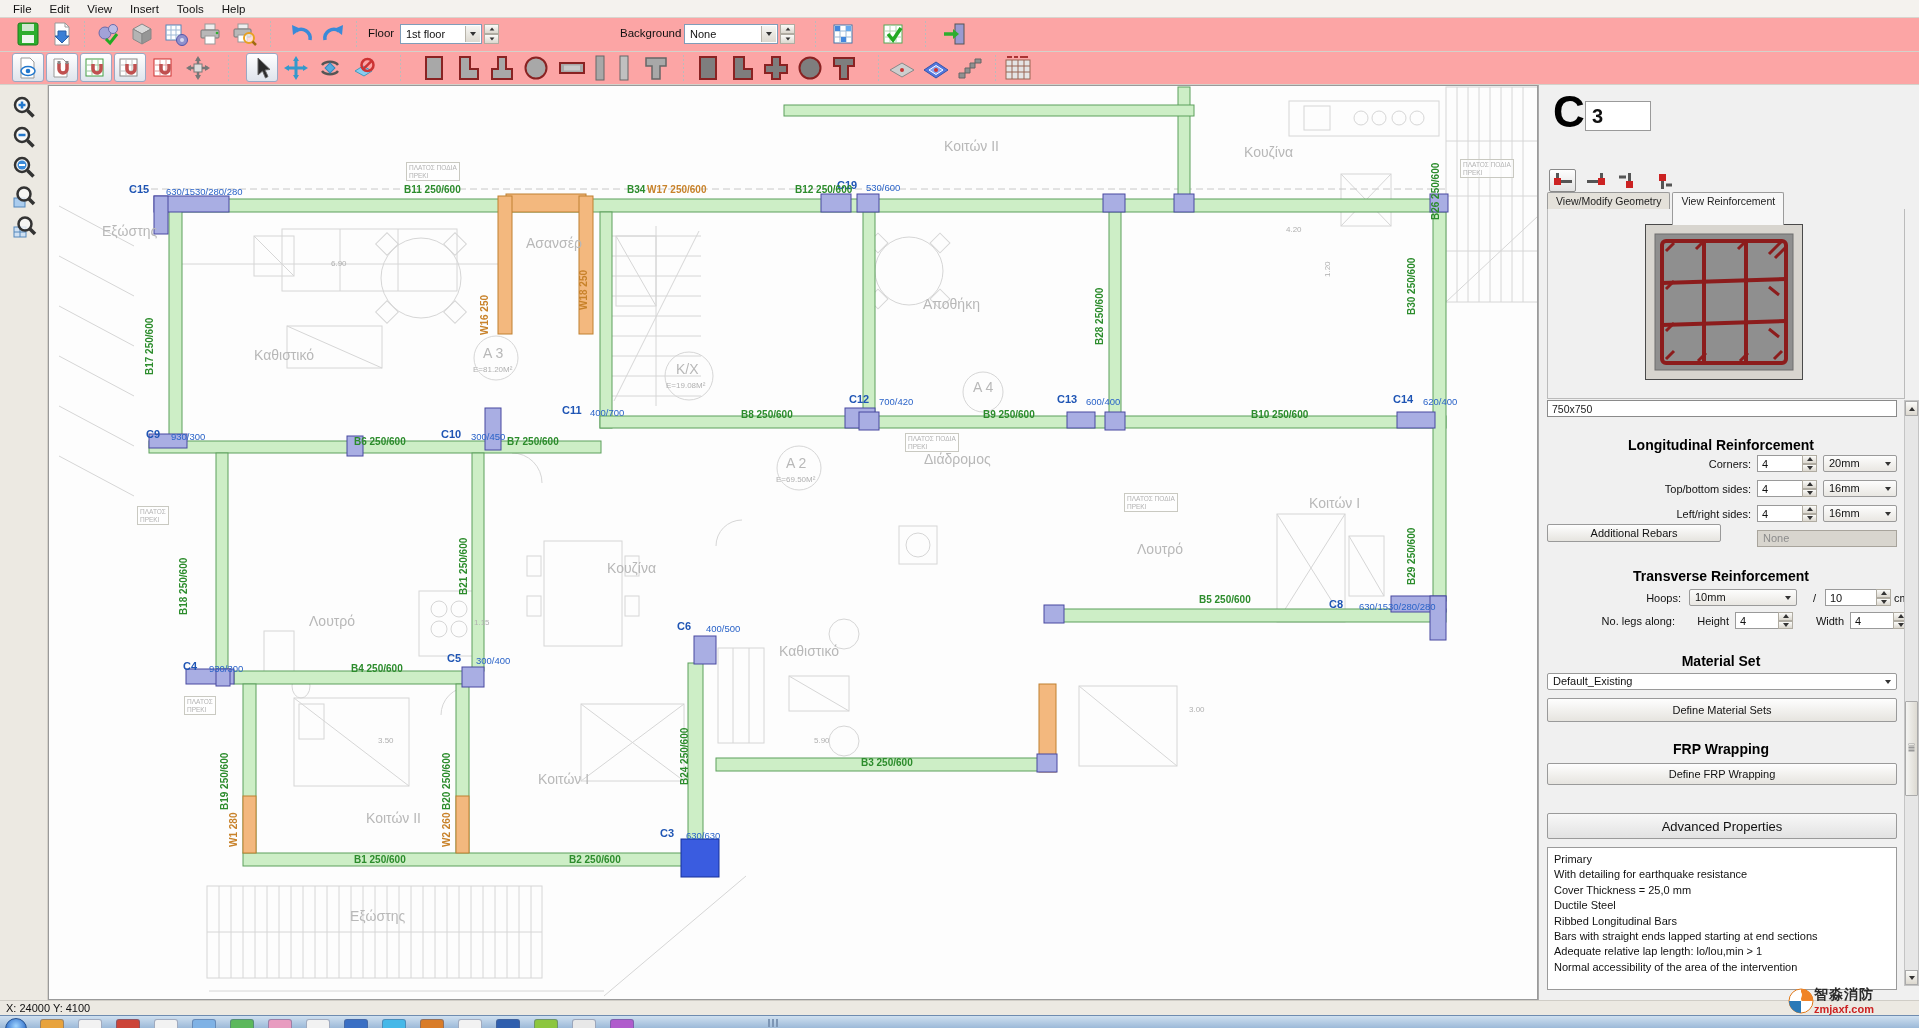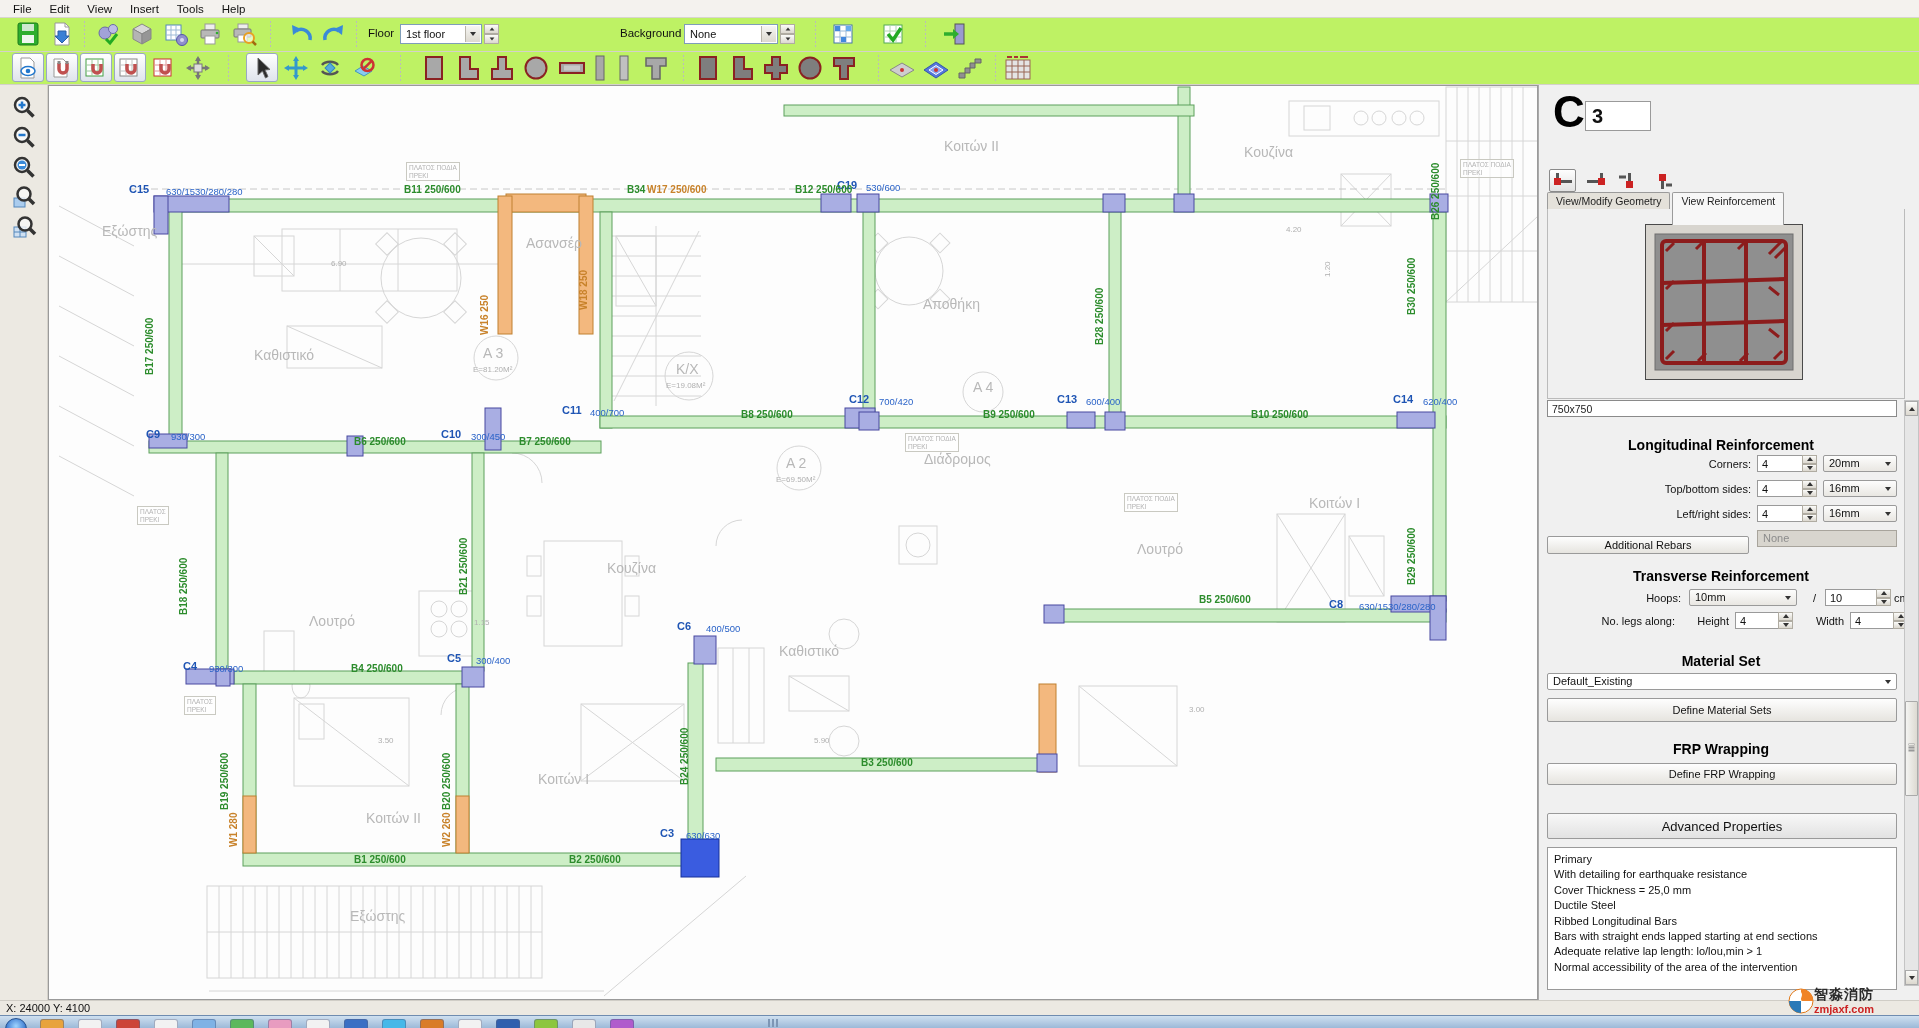--- a/index.html
+++ b/index.html
@@ -11,7 +11,7 @@
   .menuitem{font-size:11.5px;color:#111;padding:1px 9px;cursor:default;}
 
   
-  .tb{position:absolute;left:0;right:0;background:#bef264;border-bottom:1px solid #d4d1ca;}
+  .tb{position:absolute;left:0;right:0;background:#fca5a5;border-bottom:1px solid #d4d1ca;}
   .tb1{top:18px;height:34px;}
   .tb2{top:52px;height:33px;}
   .tbbtn{position:absolute;top:1px;width:32px;height:30px;display:flex;align-items:center;justify-content:center;border:1px solid transparent;border-radius:3px;}

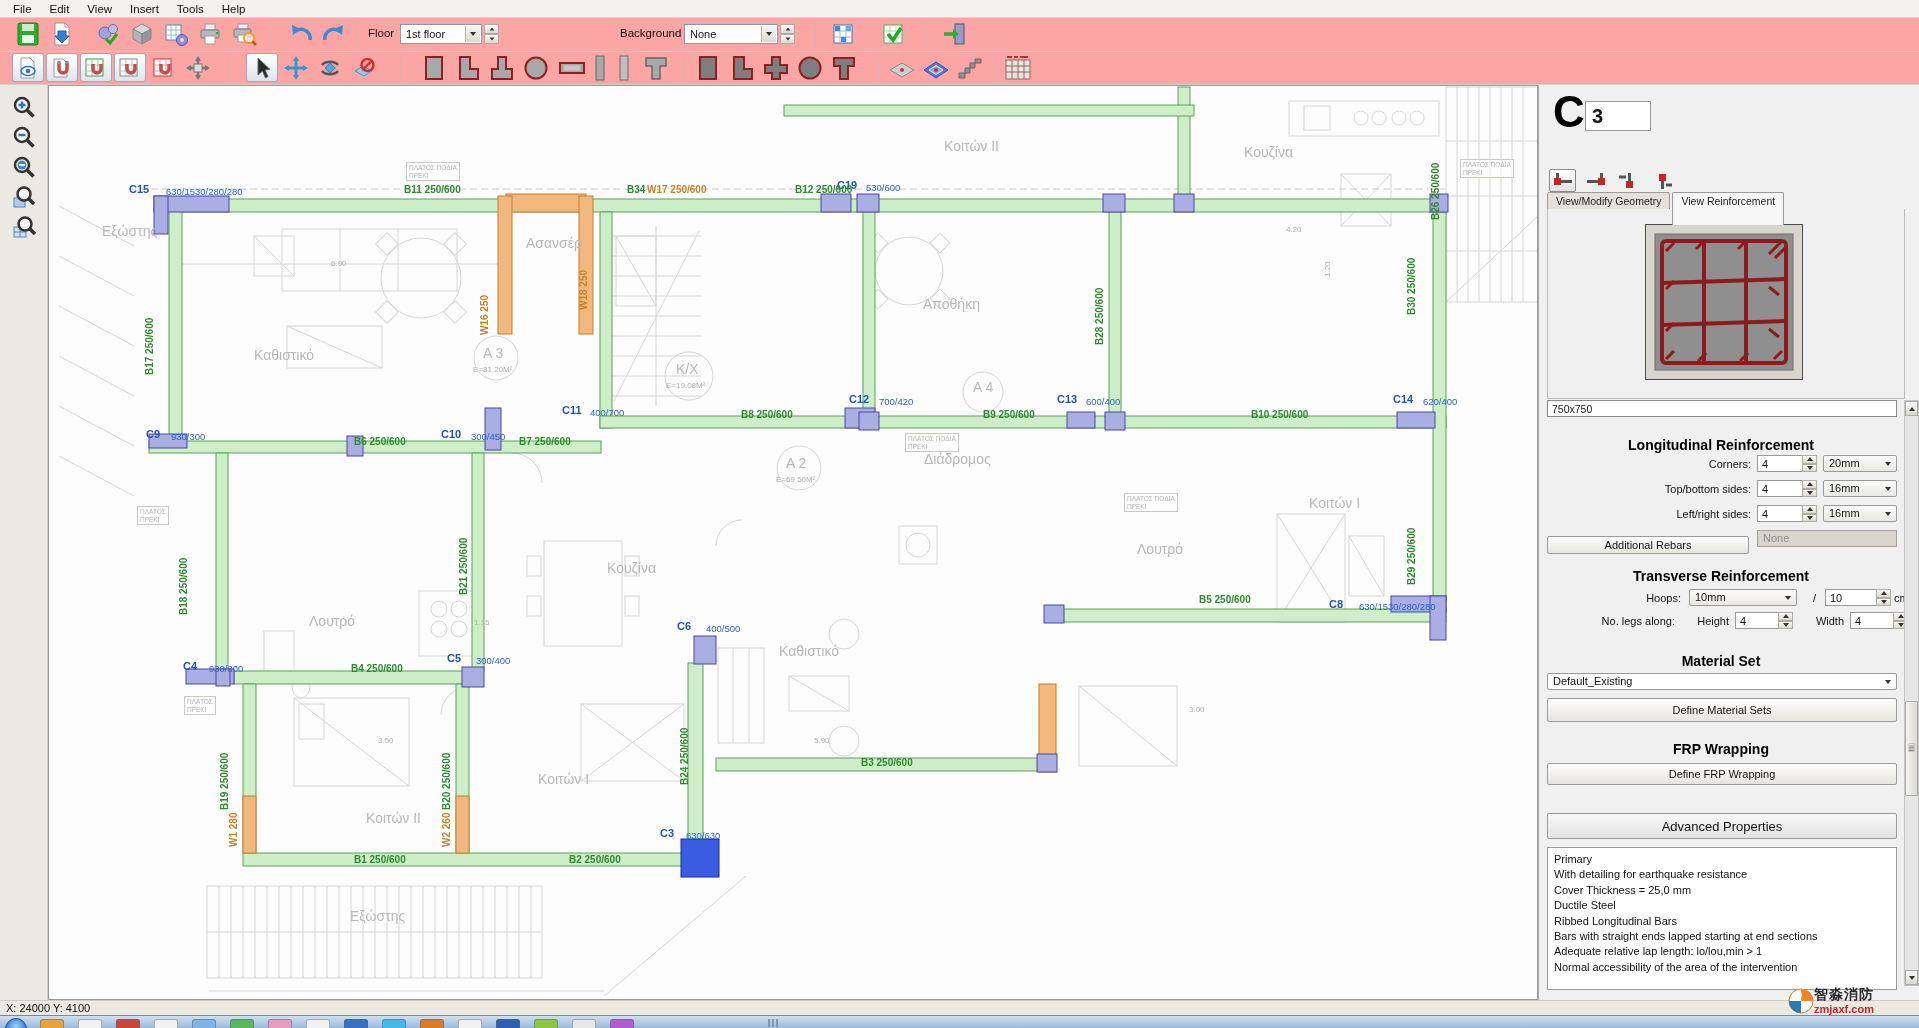--- a/index.html
+++ b/index.html
@@ -611,7 +611,7 @@
         <div class="pl pl-b rot" style="left: 1392px; top: 123px;">B26 250/600</div>
         <div class="pl pl-b rot" style="left: 106px; top: 278px;">B17 250/600</div>
         <div class="pl pl-b" style="left: 305px; top: 350px;">B6  250/600</div>
-        <div class="pl pl-b" style="left: 470px; top: 350px;">B7  250/600</div>
+        <div class="pl pl-b" style="left: 458px; top: 350px;">B7  250/600</div>
         <div class="pl pl-b" style="left: 692px; top: 323px;">B8  250/600</div>
         <div class="pl pl-b" style="left: 934px; top: 323px;">B9  250/600</div>
         <div class="pl pl-b" style="left: 1202px; top: 323px;">B10  250/600</div>

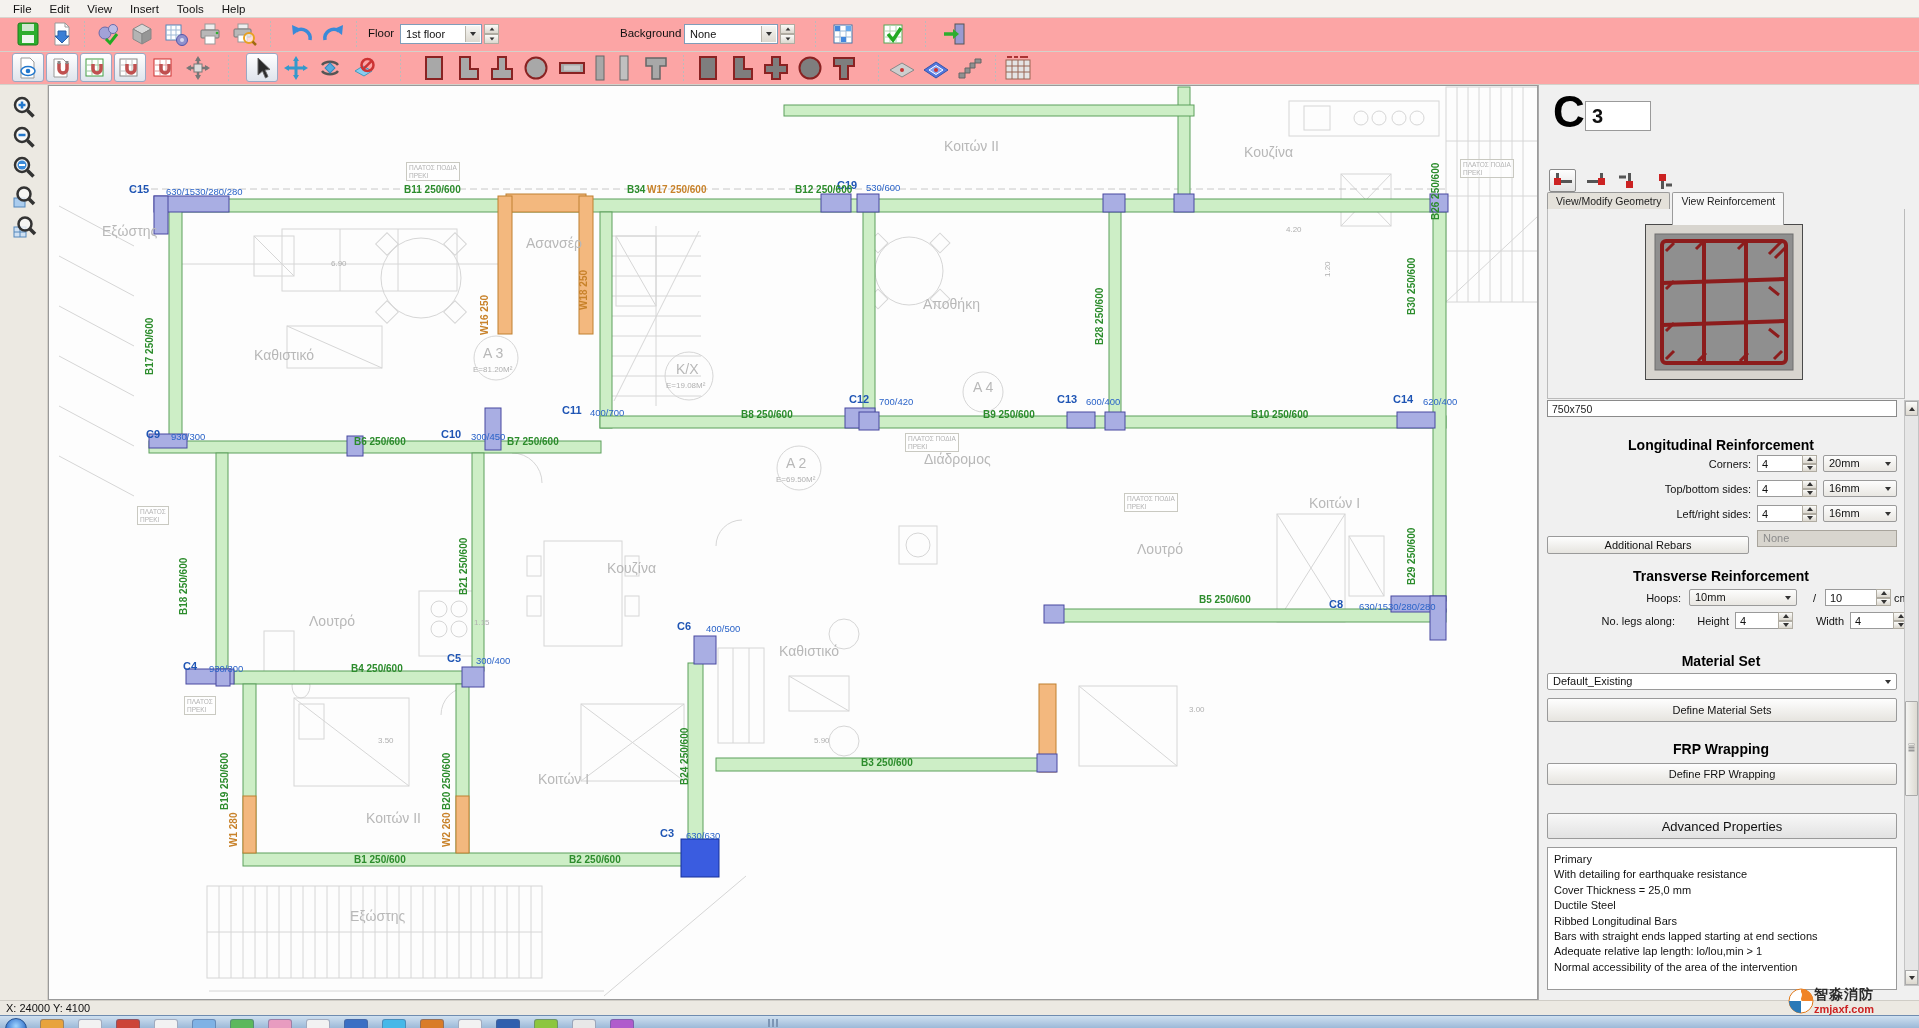--- a/index.html
+++ b/index.html
@@ -772,7 +772,7 @@
     <div class="pcombo" style="left:284px;top:420px;width:74px"><span>16mm</span><span class="ca">
           <span class="tri-d"></span>
         </span></div>
-    <div class="pbtn" style="left:8px;top:451px;width:202px;height:18px">Additional Rebars</div>
+    <div class="pbtn" style="left:8px;top:439px;width:174px;height:18px">Additional Rebars</div>
     <div class="pdisabled" style="left:218px;top:445px;width:140px">None</div>
 
     <div class="phead" style="top:483px">Transverse Reinforcement</div>

